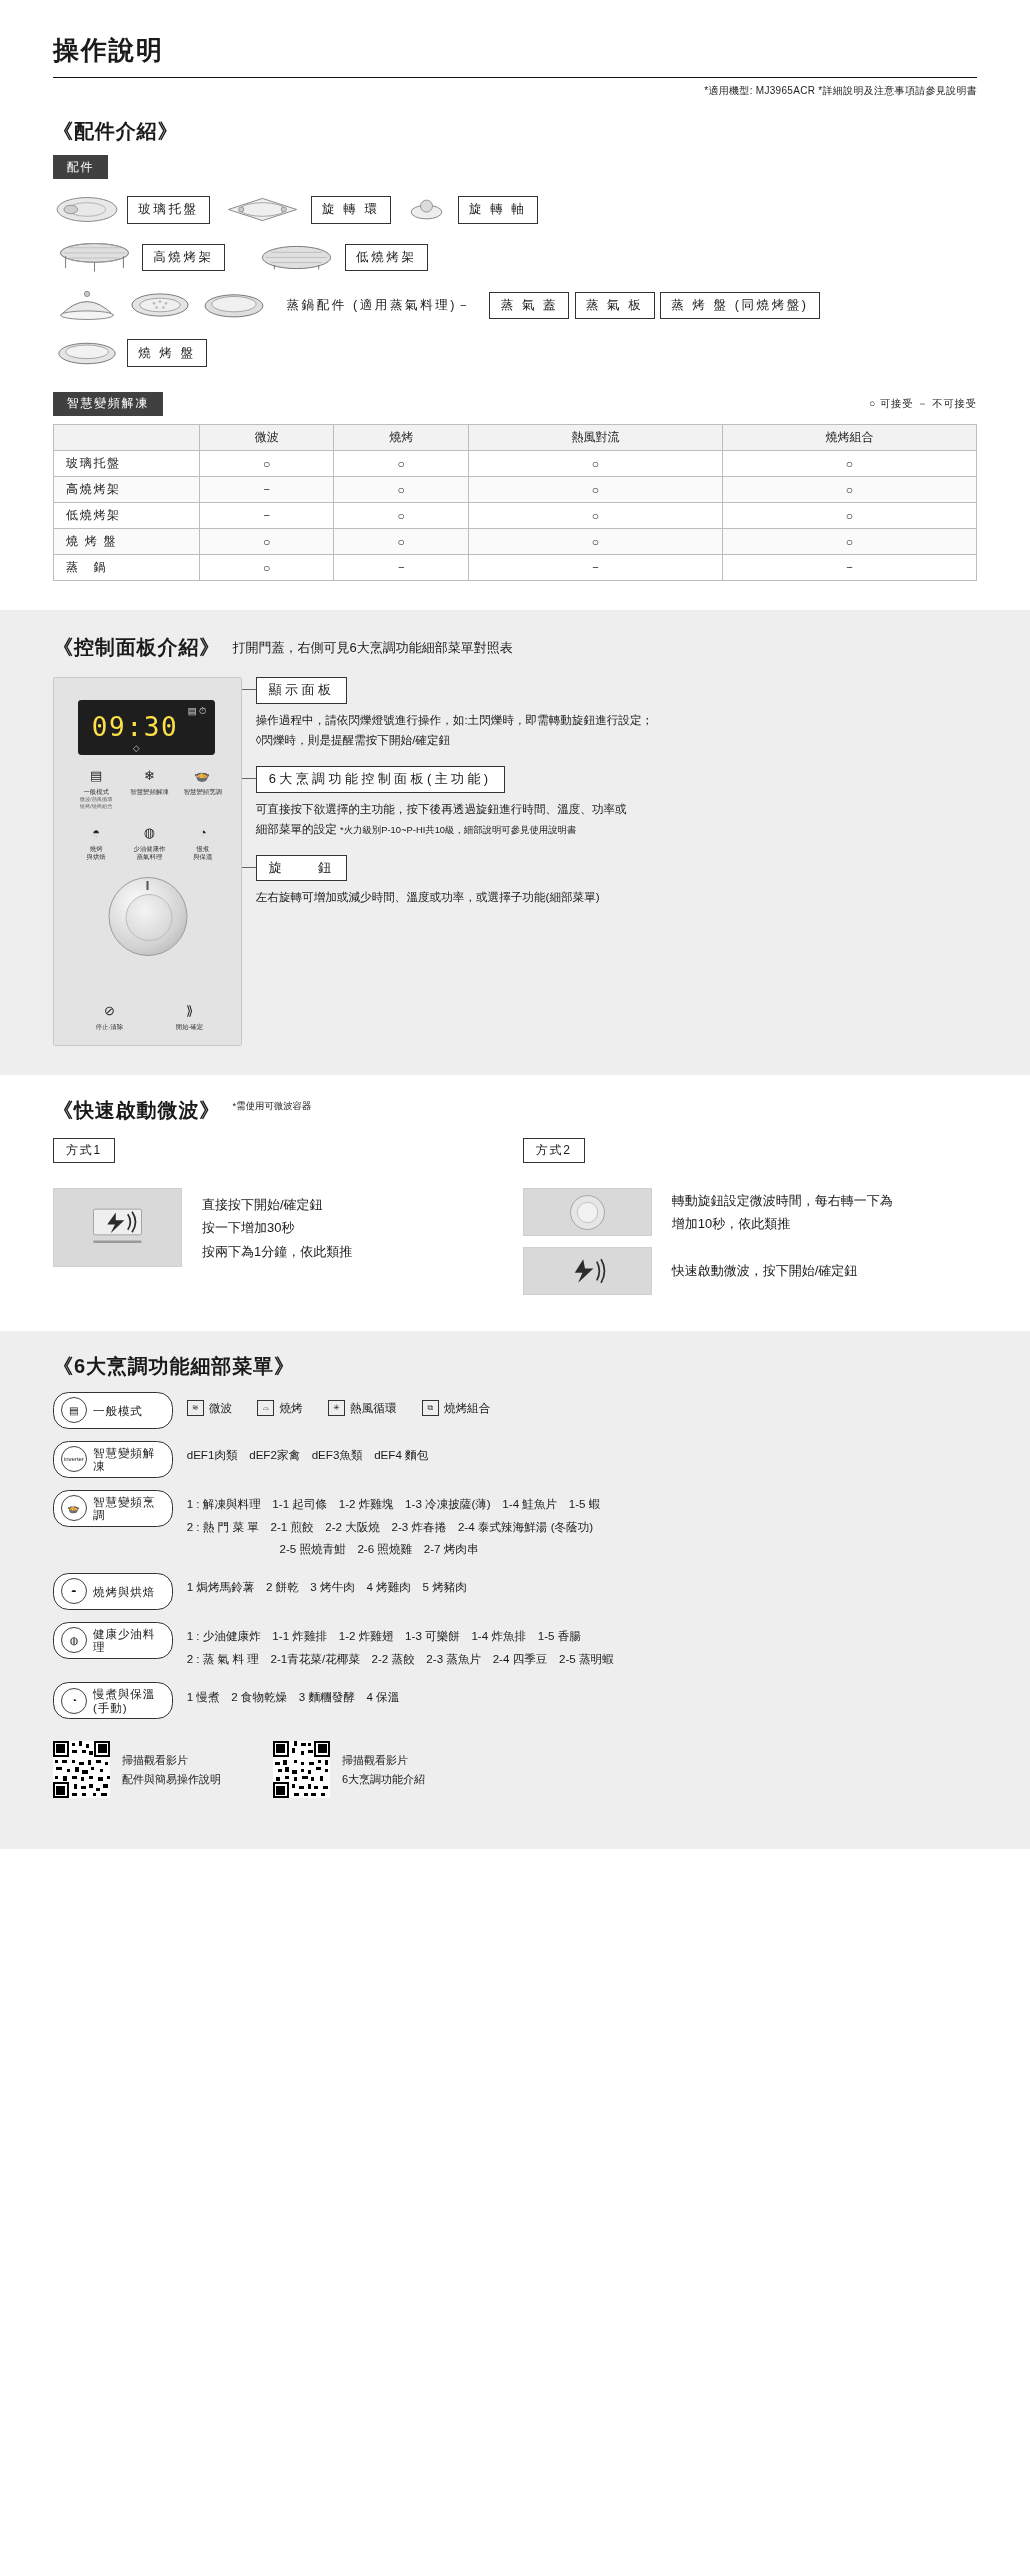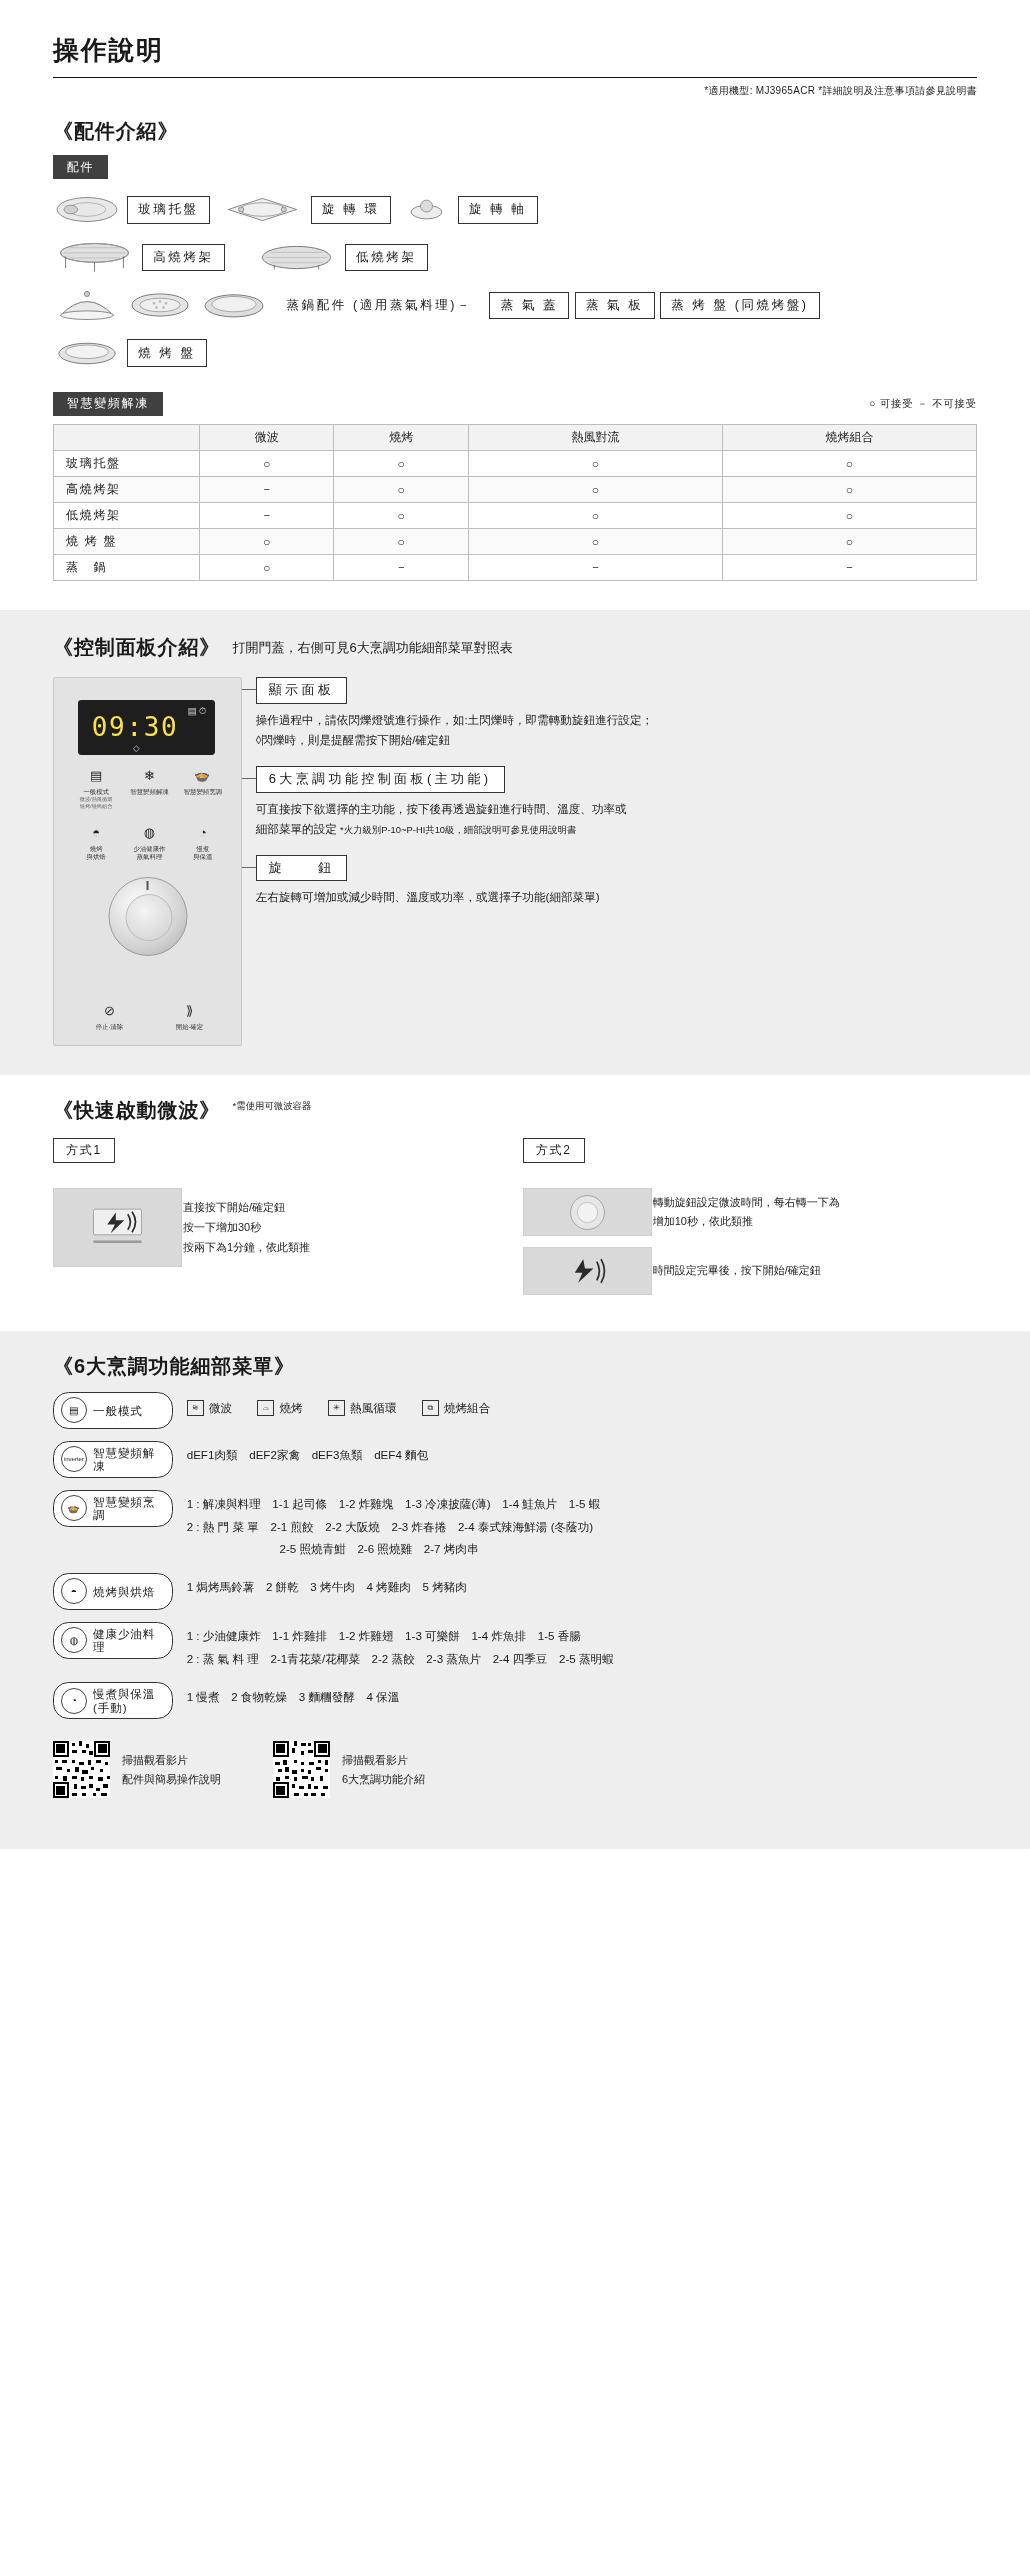--- a/index.html
+++ b/index.html
@@ -130,7 +130,7 @@
     justify-content:center; flex:none; border:0.9px solid #cfcfcf;
   }
   .qs-box.sm { height:48px; }
-  .qs-text { font-size:11px; line-height:1.8; padding-left:1px; }
+  .qs-text { font-size:13px; line-height:1.8; padding-left:20px; }
 
   
   .menu-row { display:flex; align-items:flex-start; margin-top:12px; }

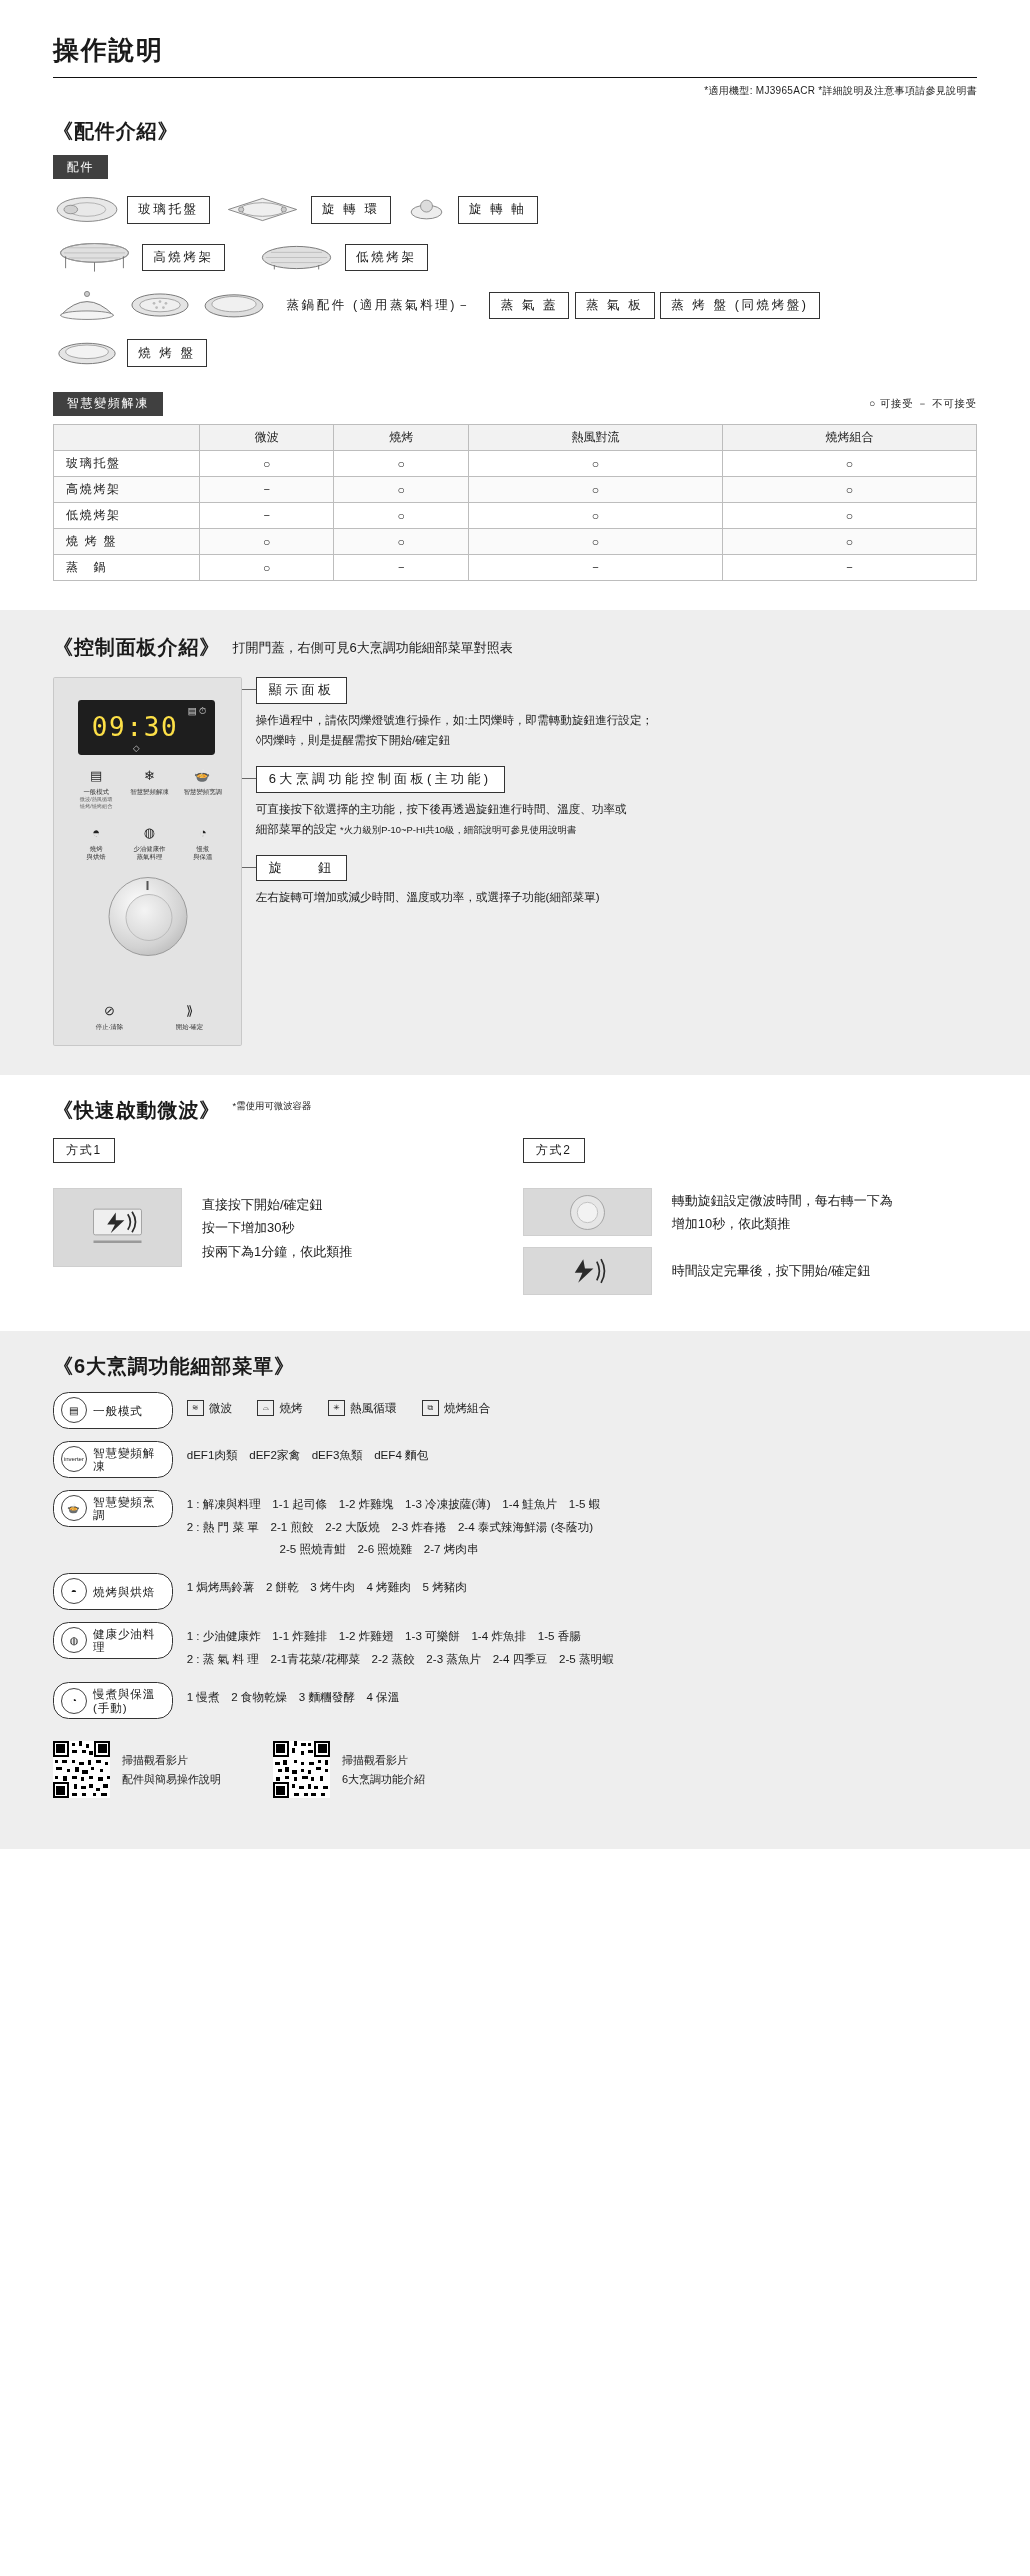--- a/index.html
+++ b/index.html
@@ -490,7 +490,7 @@
                 <path d="M39 6 q8 14 0 28" stroke="#2b2b2b" fill="none" stroke-width="2"></path>
               </svg>
           </div>
-          <div class="qs-text">時間設定完畢後，按下開始/確定鈕</div>
+          <div class="qs-text">快速啟動微波，按下開始/確定鈕</div>
         </div>
       </div>
     </div>

